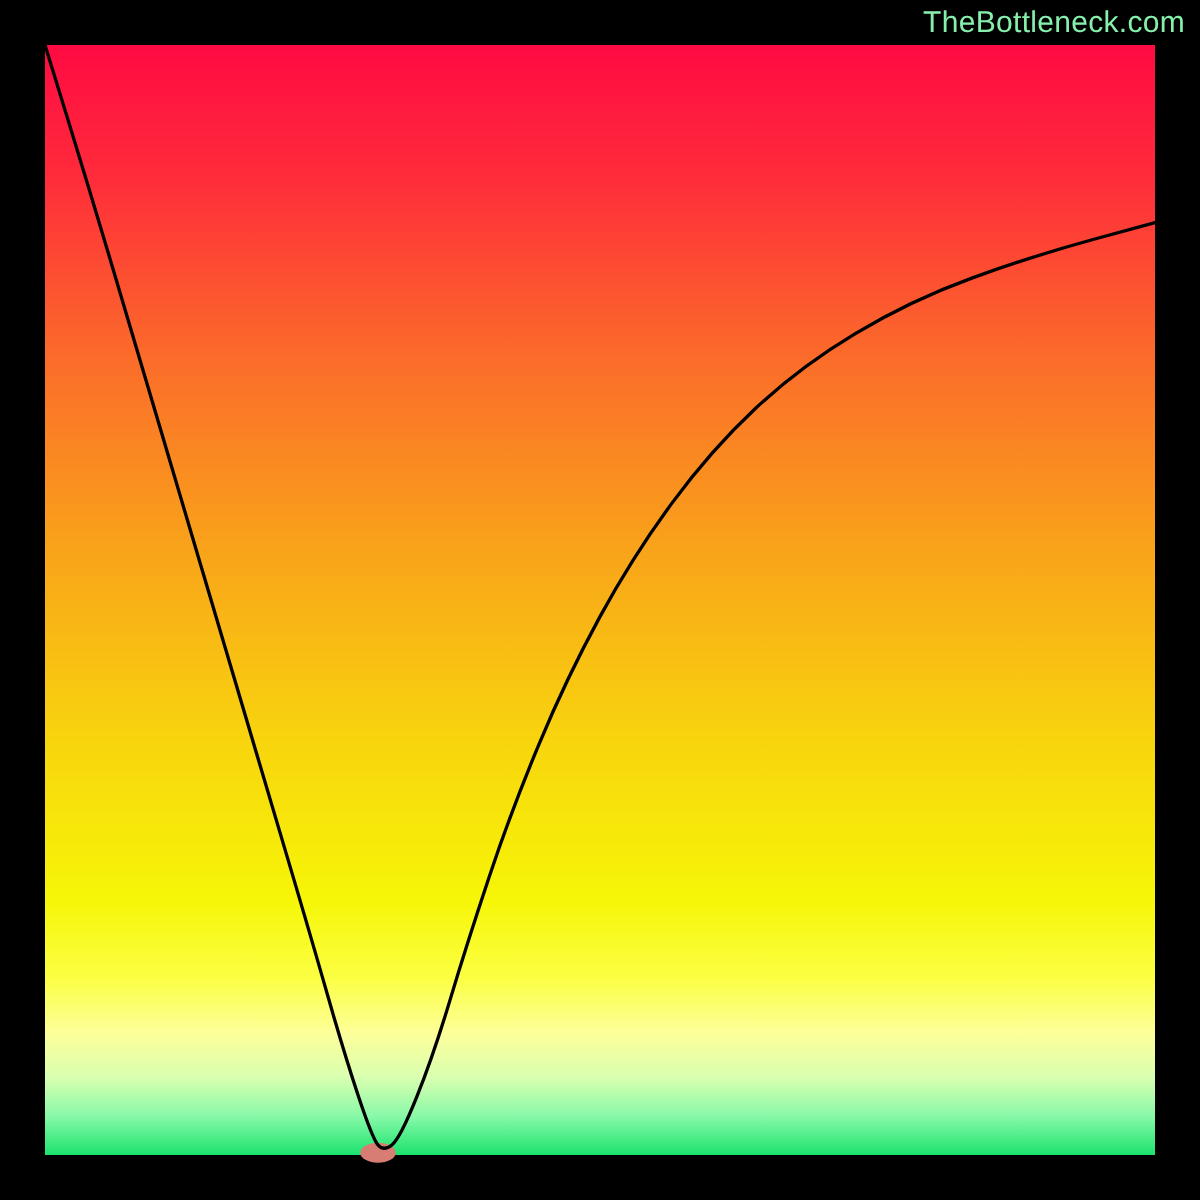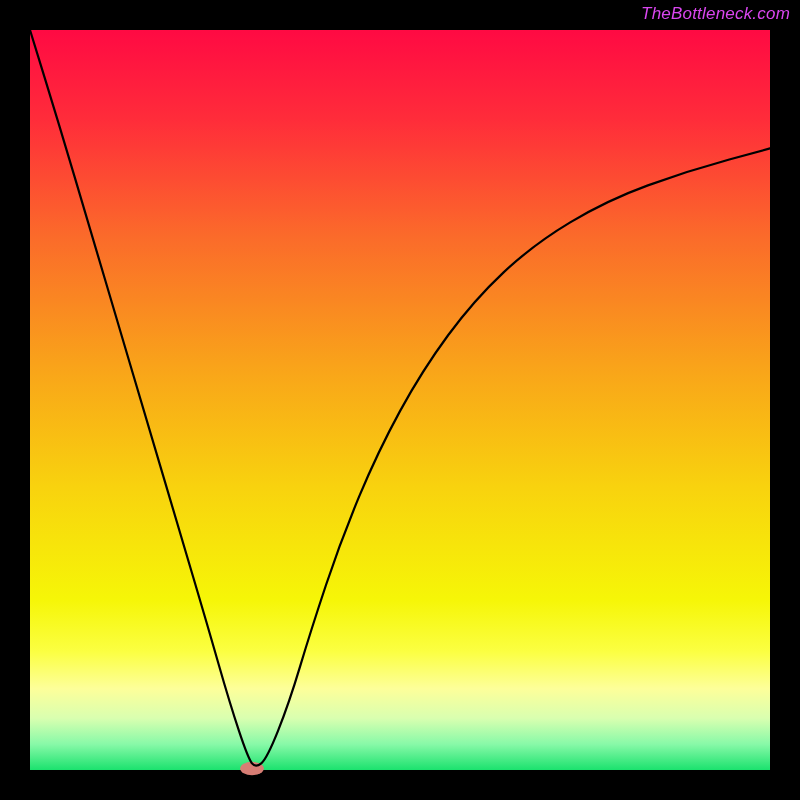--- a/index.html
+++ b/index.html
@@ -21,12 +21,11 @@
     position: absolute;
     top: 4px;
     right: 10px;
-    color: #d946ef;
-    font-size: 17px;
+    color: #86efac;
+    font-size: 20px;
     font-weight: 400;
     letter-spacing: 0.2px;
     z-index: 10;
-    font-style: italic;
   }
   svg {
     display: block;

